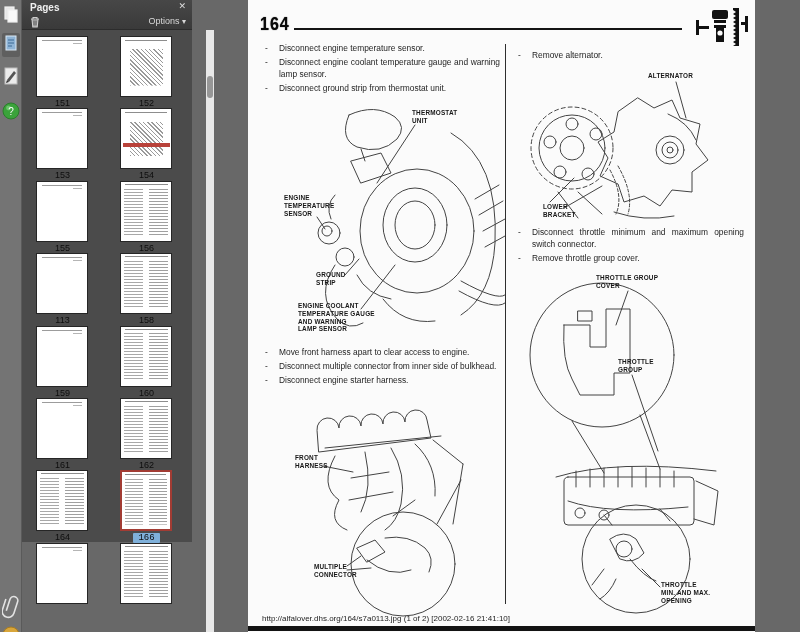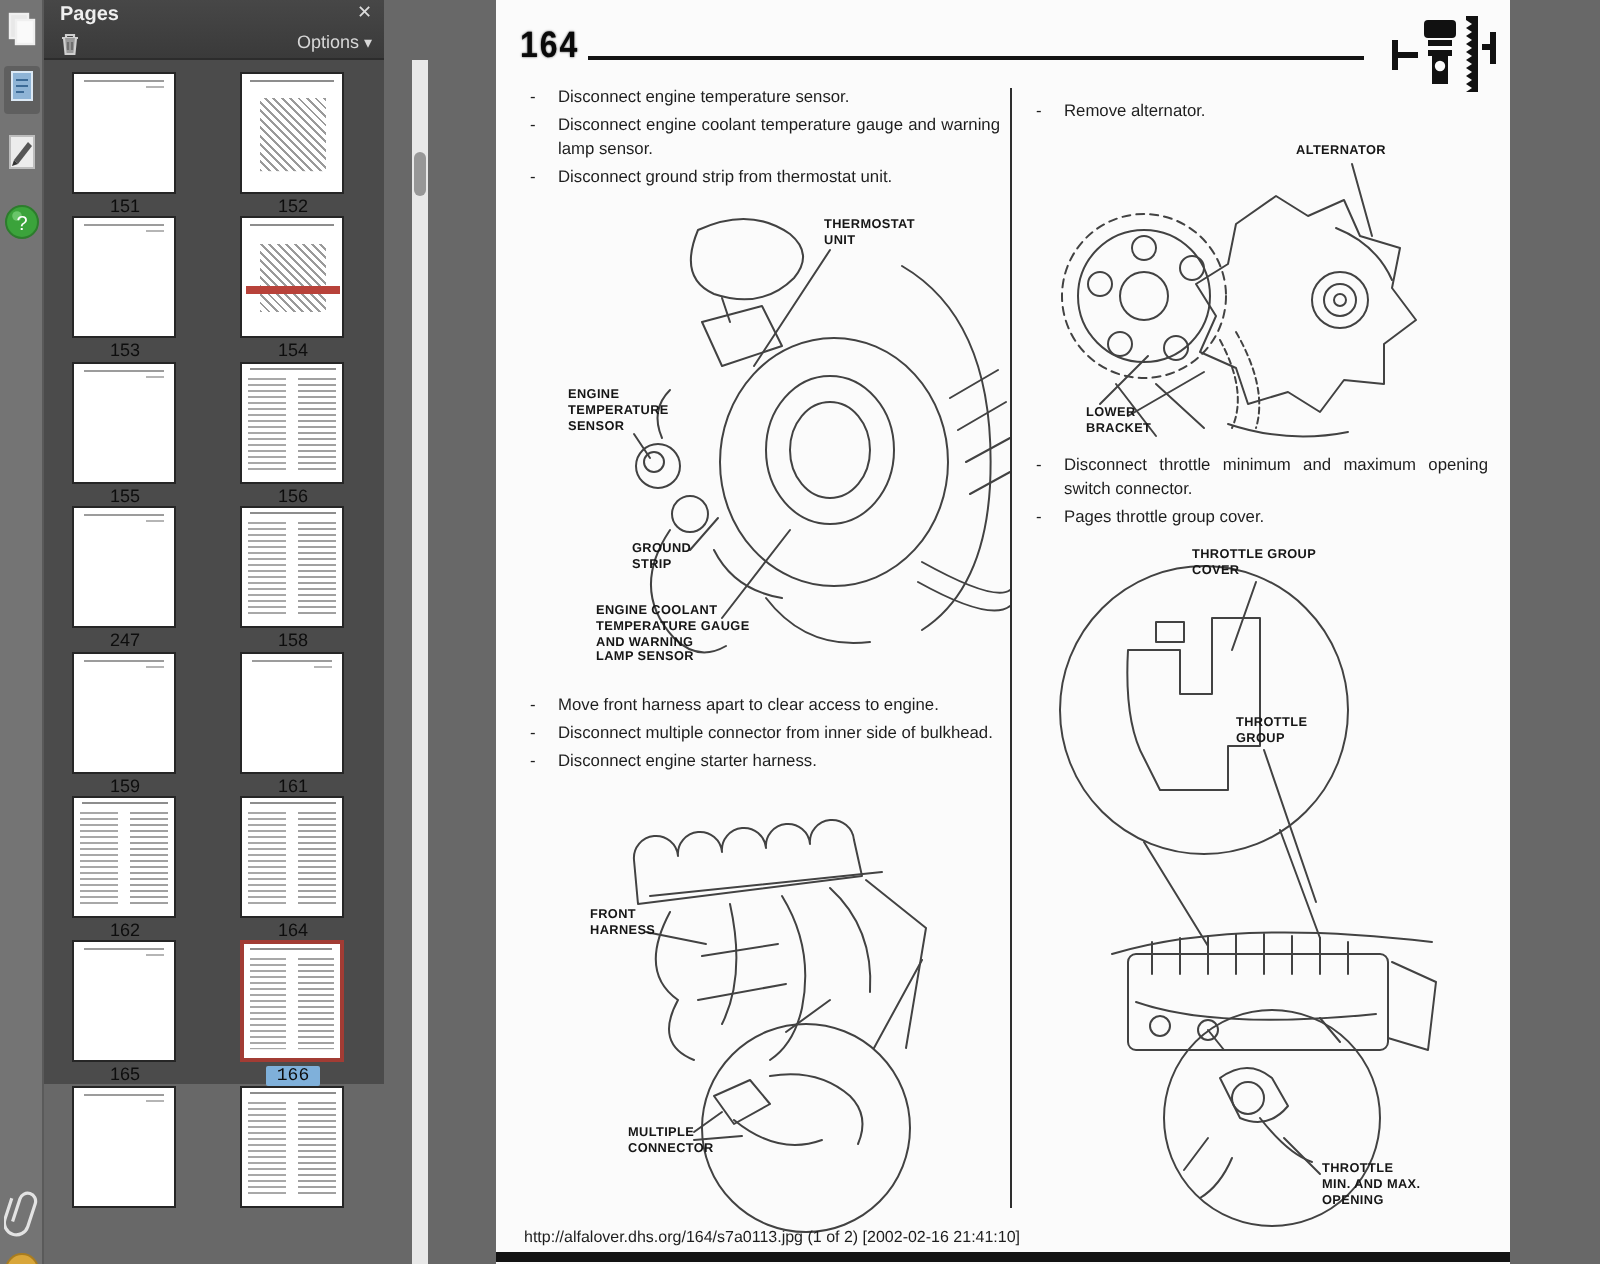--- a/index.html
+++ b/index.html
@@ -379,7 +379,7 @@
         </div>
       <div class="step">
         <span class="dash">-</span>
-        <span class="step-text">Pages throttle group cover.</span>
+        <span class="step-text">Remove throttle group cover.</span>
         </div>
     </div>
 

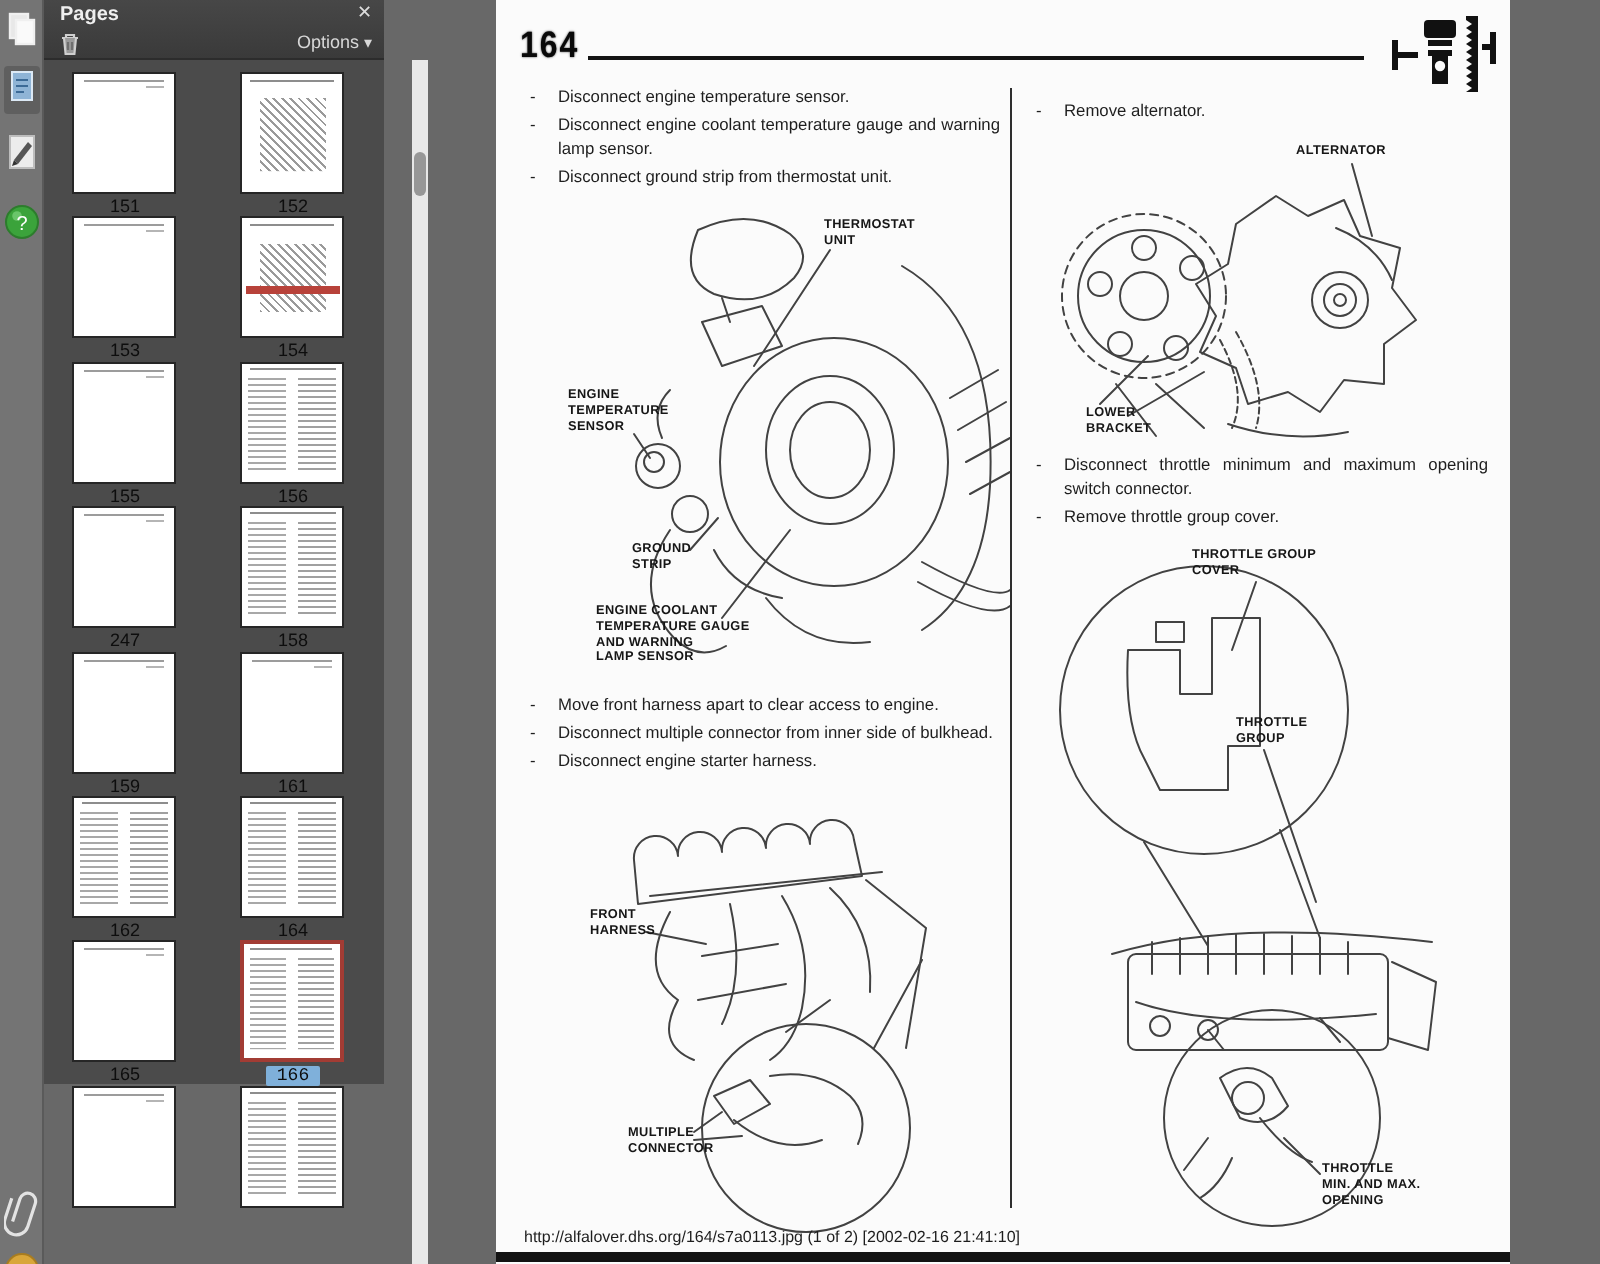--- a/index.html
+++ b/index.html
@@ -174,7 +174,7 @@
         </div>
         <div class="tcell">
           <div class="thumb blank"></div>
-          <div class="tlabel"><span>247</span></div>
+          <div class="tlabel"><span>113</span></div>
         </div>
         <div class="tcell">
           <div class="thumb art2"></div>

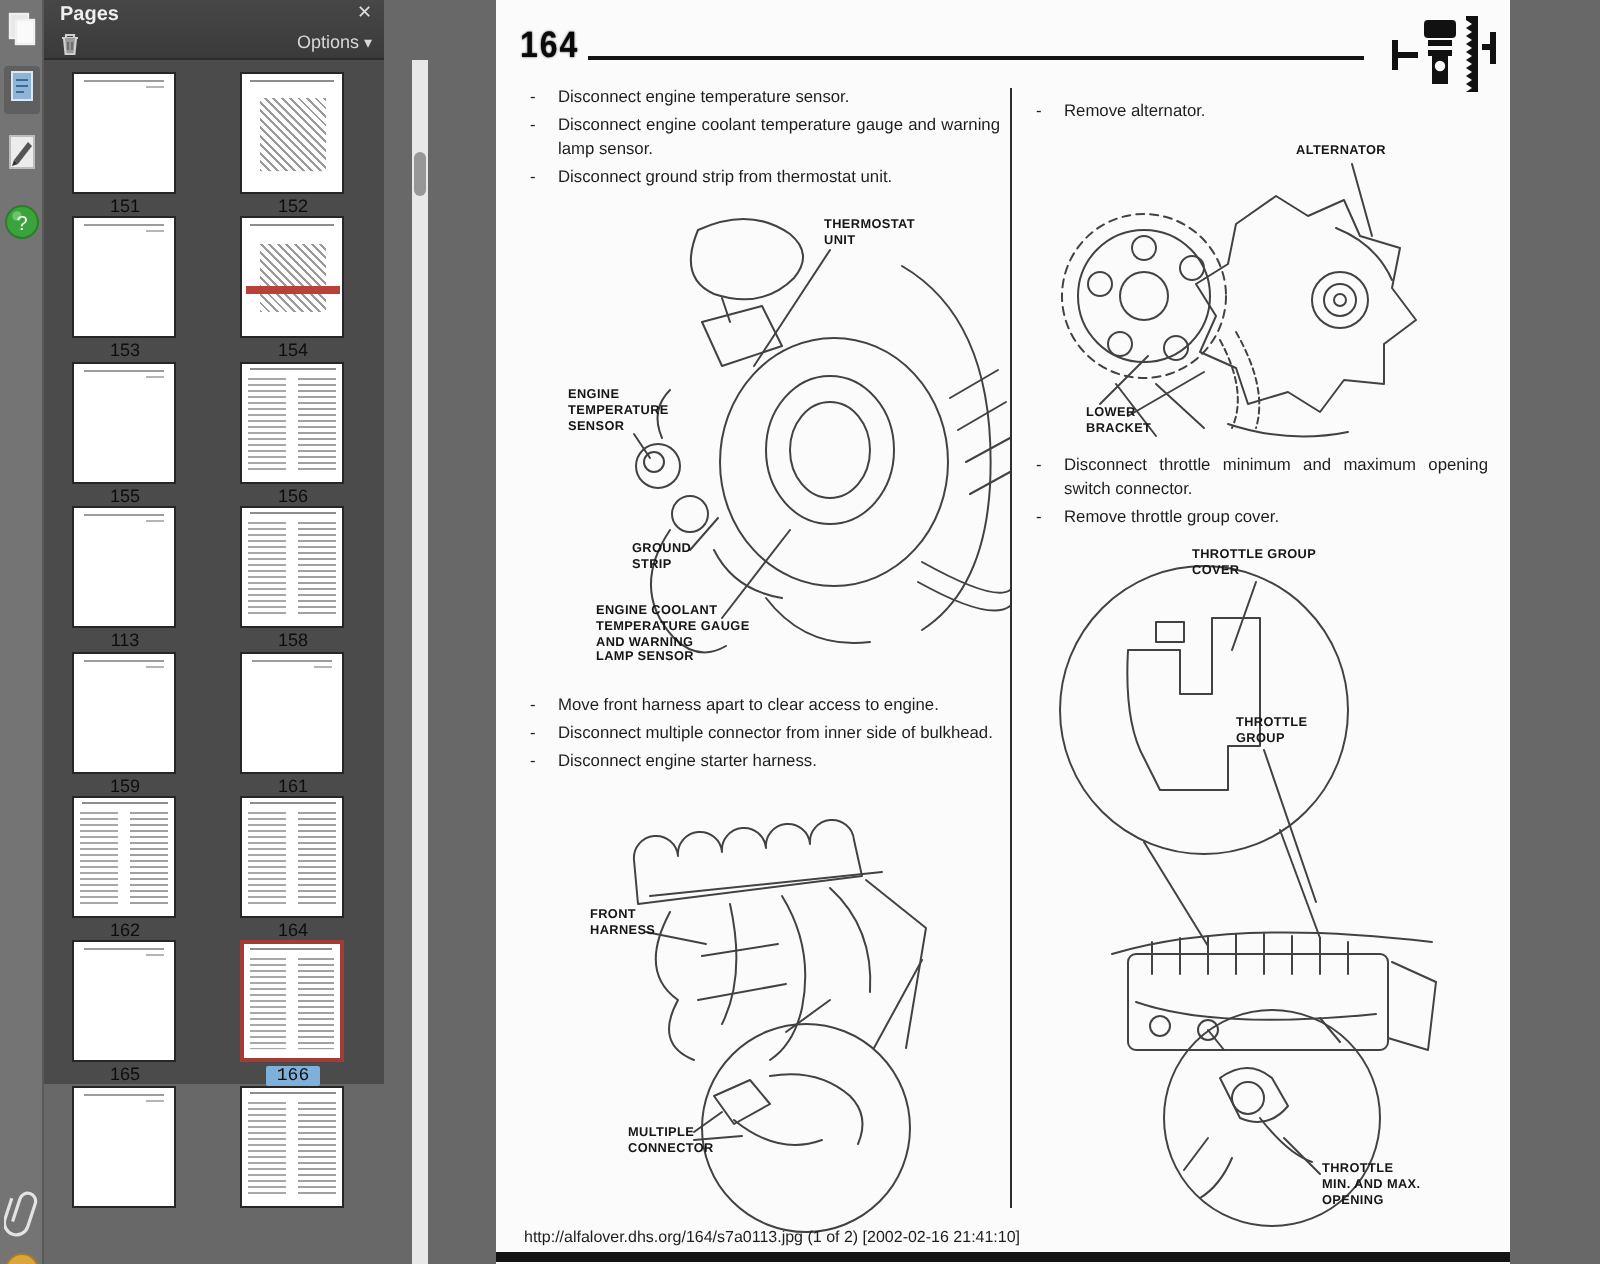--- a/index.html
+++ b/index.html
@@ -185,6 +185,10 @@
           <div class="tlabel"><span>159</span></div>
         </div>
         <div class="tcell">
+          <div class="thumb art2"></div>
+          <div class="tlabel"><span>160</span></div>
+        </div>
+        <div class="tcell">
           <div class="thumb blank"></div>
           <div class="tlabel"><span>161</span></div>
         </div>

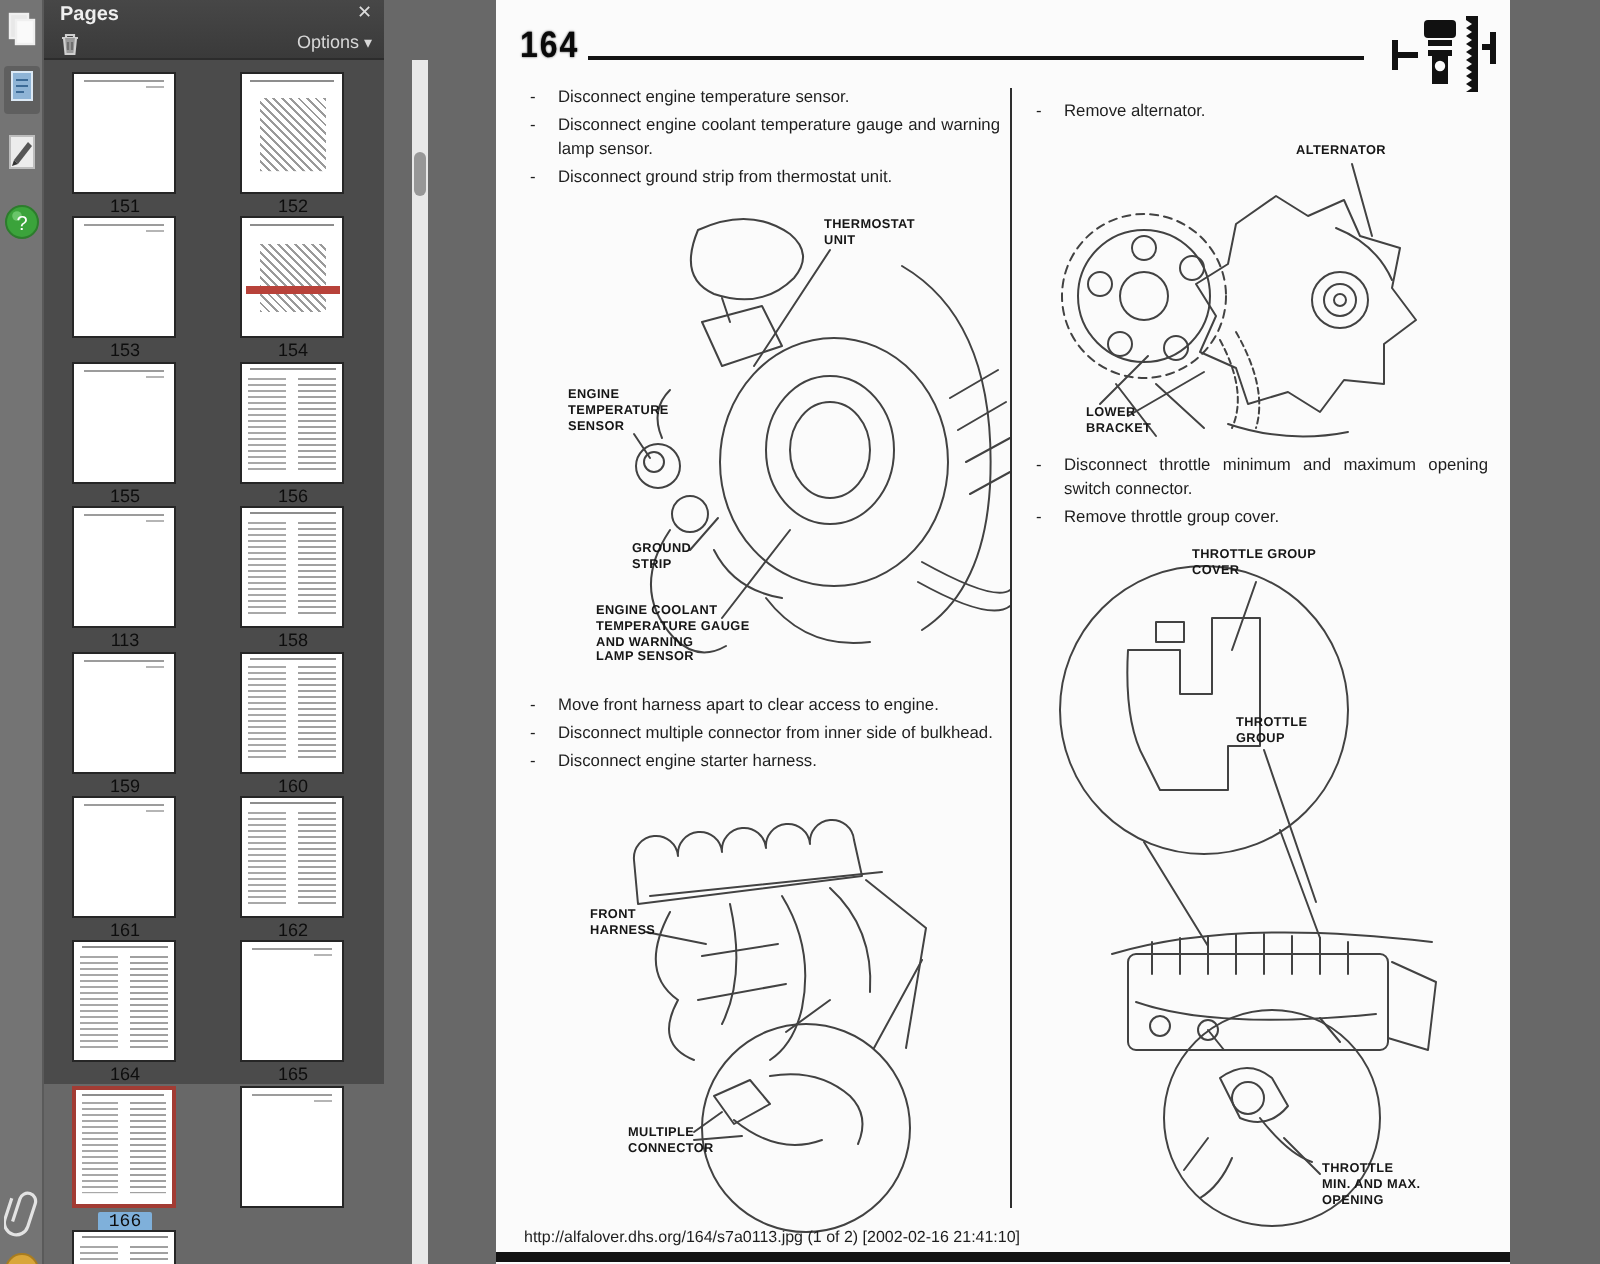--- a/index.html
+++ b/index.html
@@ -201,10 +201,6 @@
           <div class="tlabel"><span>164</span></div>
         </div>
         <div class="tcell">
-          <div class="thumb blank"></div>
-          <div class="tlabel"><span>165</span></div>
-        </div>
-        <div class="tcell">
           <div class="thumb art2 current"></div>
           <div class="tlabel sel2"><span>166</span></div>
         </div>

